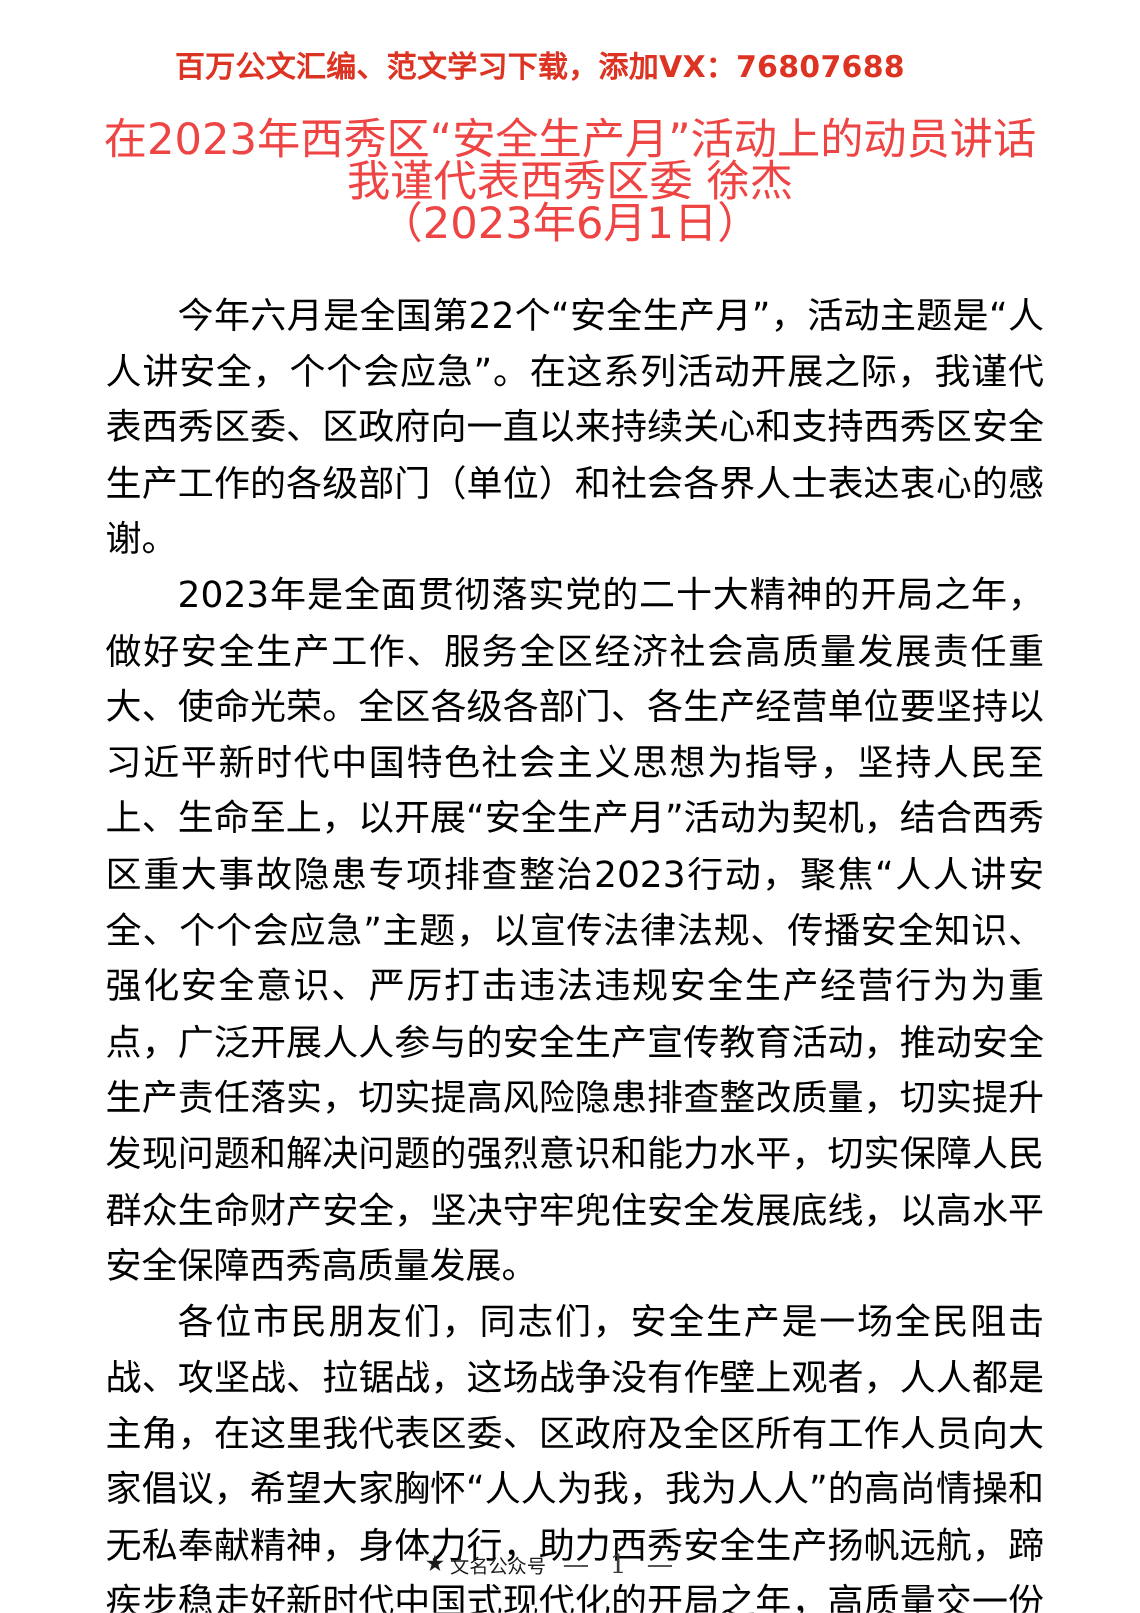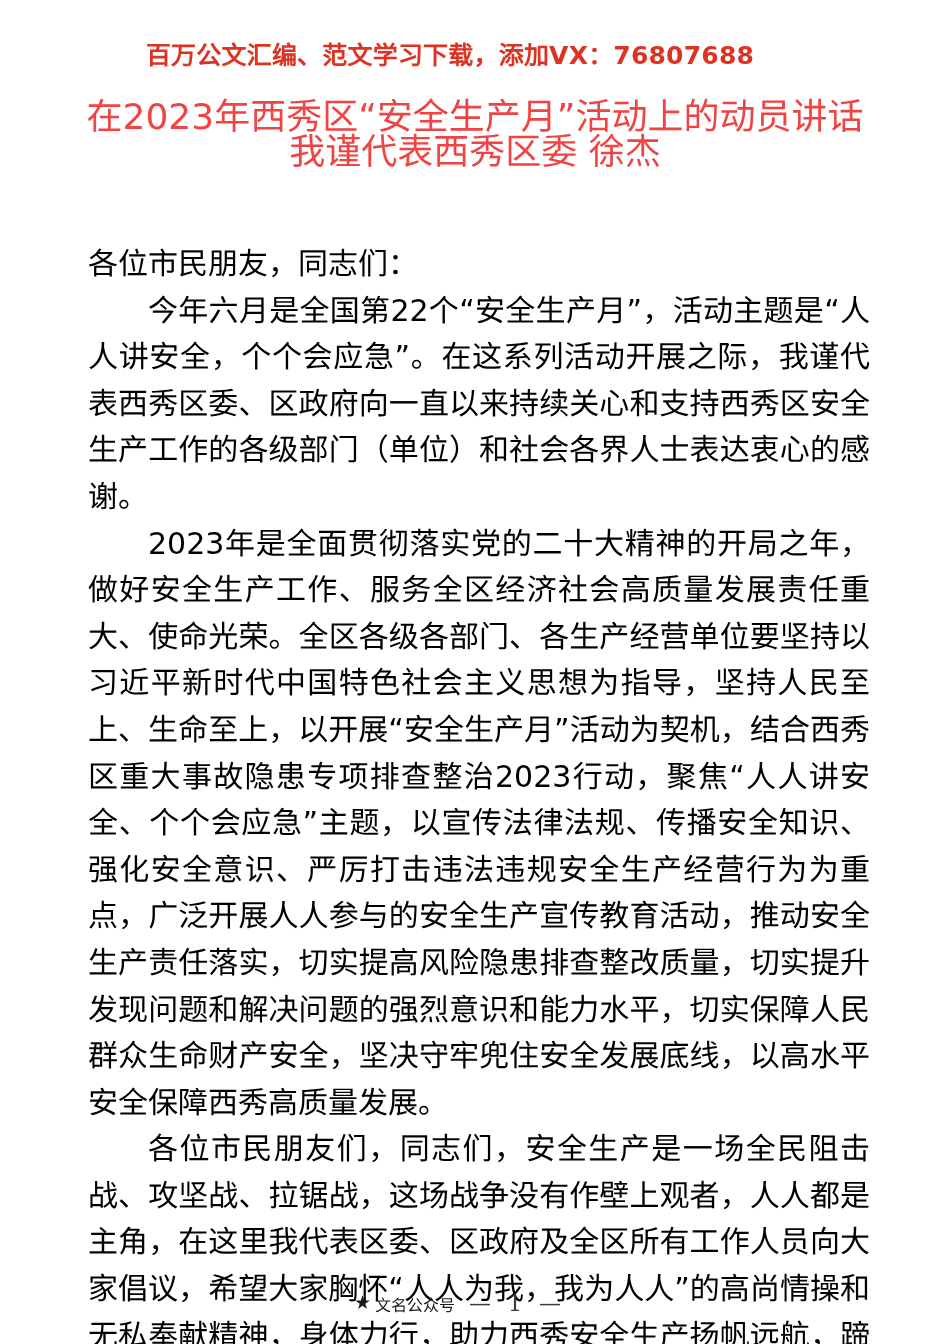--- a/index.html
+++ b/index.html
@@ -122,6 +122,7 @@
   <div class="doc-title-block">
     <div class="doc-title-line">在2023年西秀区“安全生产月”活动上的动员讲话</div>
     <div class="doc-title-line">我谨代表西秀区委 徐杰</div>
+    <div class="doc-title-line">（2023年6月1日）</div>
   </div>
 
   <div class="doc-body">

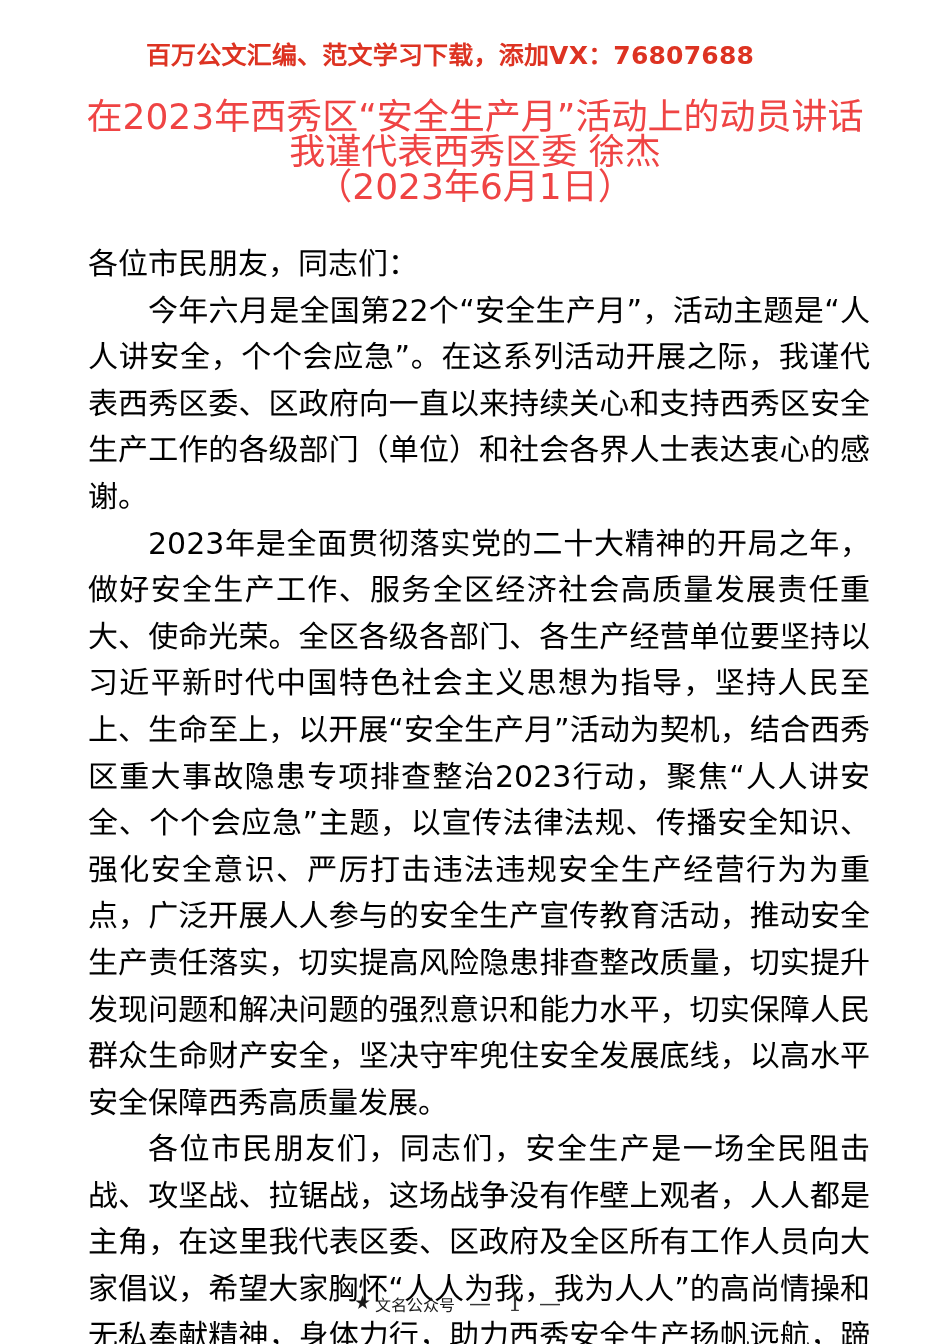--- a/index.html
+++ b/index.html
@@ -126,7 +126,6 @@
   </div>
 
   <div class="doc-body">
-    <p class="para no-indent">各位市民朋友，同志们：</p>
     <p class="para indent">今年六月是全国第22个“安全生产月”，活动主题是“人人讲安全，个个会应急”。在这系列活动开展之际，我谨代表西秀区委、区政府向一直以来持续关心和支持西秀区安全生产工作的各级部门（单位）和社会各界人士表达衷心的感谢。</p>
     <p class="para indent">2023年是全面贯彻落实党的二十大精神的开局之年，做好安全生产工作、服务全区经济社会高质量发展责任重大、使命光荣。全区各级各部门、各生产经营单位要坚持以习近平新时代中国特色社会主义思想为指导，坚持人民至上、生命至上，以开展“安全生产月”活动为契机，结合西秀区重大事故隐患专项排查整治2023行动，聚焦“人人讲安全、个个会应急”主题，以宣传法律法规、传播安全知识、强化安全意识、严厉打击违法违规安全生产经营行为为重点，广泛开展人人参与的安全生产宣传教育活动，推动安全生产责任落实，切实提高风险隐患排查整改质量，切实提升发现问题和解决问题的强烈意识和能力水平，切实保障人民群众生命财产安全，坚决守牢兜住安全发展底线，以高水平安全保障西秀高质量发展。</p>
     <p class="para indent">各位市民朋友们，同志们，安全生产是一场全民阻击战、攻坚战、拉锯战，这场战争没有作壁上观者，人人都是主角，在这里我代表区委、区政府及全区所有工作人员向大家倡议，希望大家胸怀“人人为我，我为人人”的高尚情操和无私奉献精神，身体力行，助力西秀安全生产扬帆远航，蹄疾步稳走好新时代中国式现代化的开局之年，高质量交一份安全稳定、经济发展、社会和谐的综合答卷。</p>

